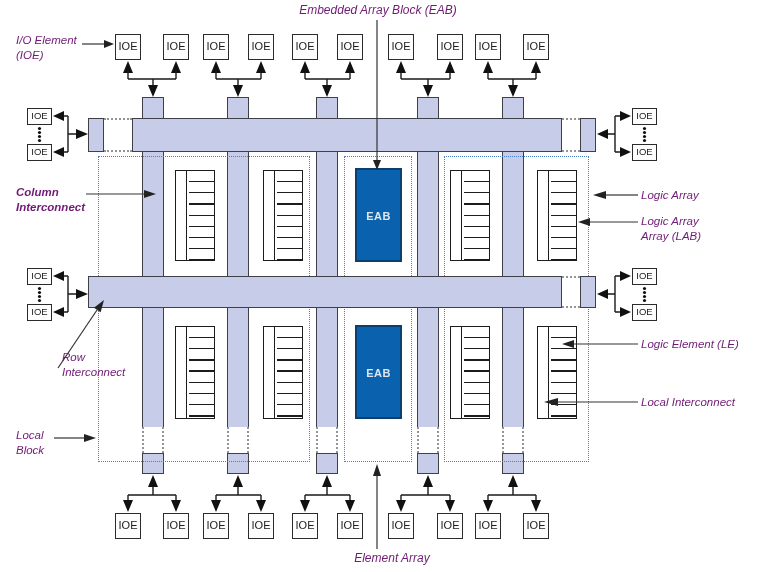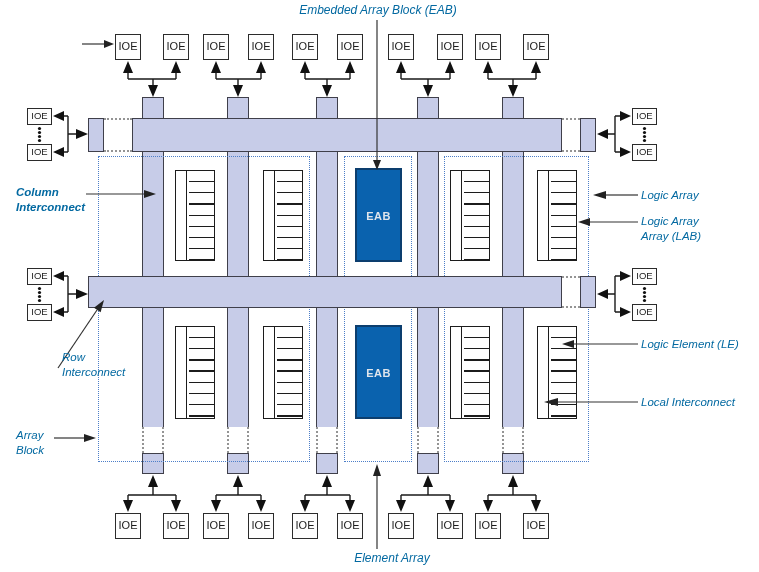--- a/index.html
+++ b/index.html
@@ -30,7 +30,7 @@
        color:#dfe5ec;font-size:11px;font-weight:bold;letter-spacing:.5px;text-align:center;z-index:5;}
   .eab span{display:block;margin-top:40px;}
   
-  .lbl{position:absolute;font-style:italic;font-size:11.5px;line-height:1.28;color:#0369a1;z-index:7;white-space:nowrap;}
+  .lbl{position:absolute;font-style:italic;font-size:11.5px;line-height:1.28;color:#701a75;z-index:7;white-space:nowrap;}
   .lbl span{display:block;}
   .ctr{text-align:center;}
   #overlay{position:absolute;left:0;top:0;z-index:6;pointer-events:none;}

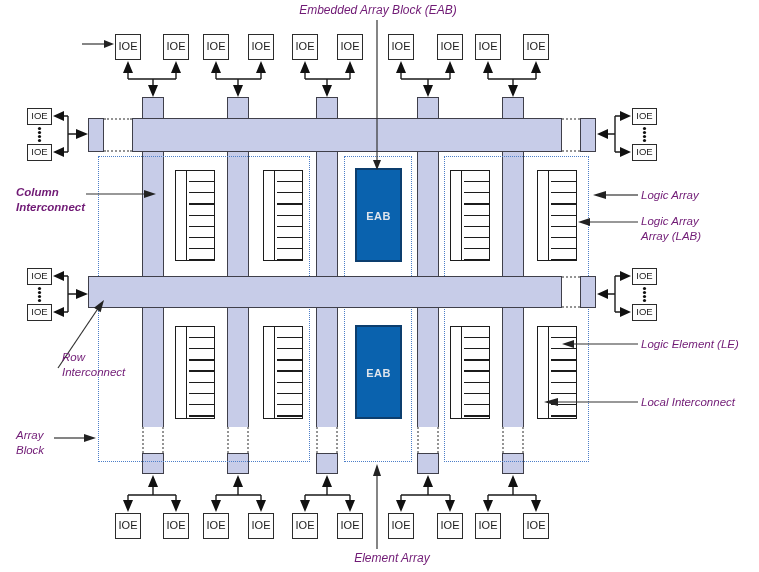--- a/index.html
+++ b/index.html
@@ -145,6 +145,10 @@
   <div class="ioe-s" style="left:632px;top:304px;">IOE</div>
 
   <div class="lbl ctr" style="left:297px;top:3px;width:162px;font-size:12px;">Embedded Array Block (EAB)</div>
+  <div class="lbl" style="left:16px;top:33px;">
+    <span>I/O Element</span>
+    <span>(IOE)</span>
+  </div>
   <div class="lbl" style="left:16px;top:185px;font-weight:bold;">
     <span>Column</span>
     <span>Interconnect</span>

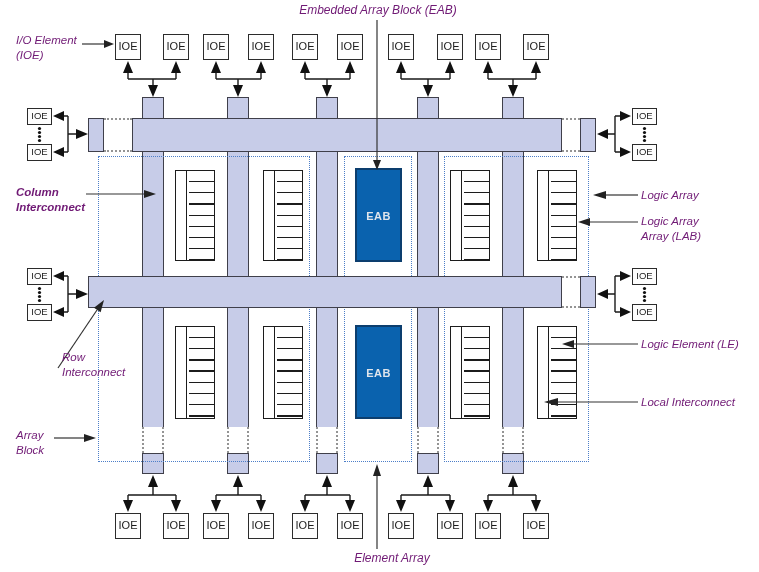--- a/index.html
+++ b/index.html
@@ -158,7 +158,7 @@
     <span>Interconnect</span>
   </div>
   <div class="lbl" style="left:16px;top:428px;">
-    <span>Array</span>
+    <span>Local</span>
     <span>Block</span>
   </div>
   <div class="lbl" style="left:641px;top:188px;">Logic Array</div>

